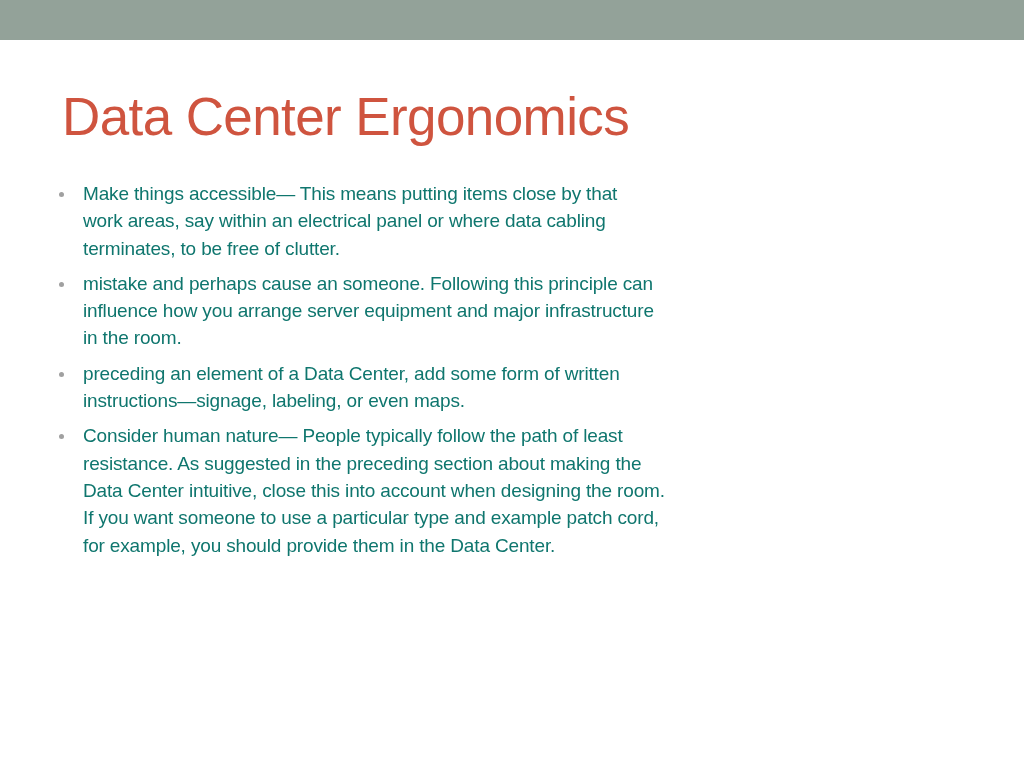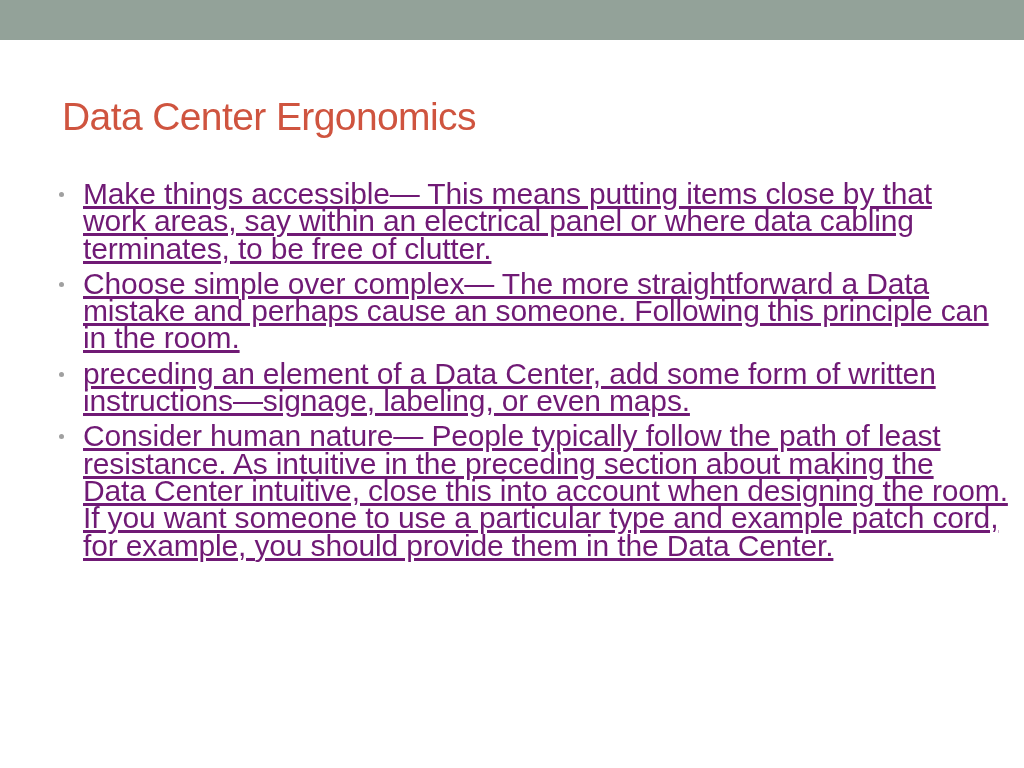--- a/index.html
+++ b/index.html
@@ -29,7 +29,7 @@
       margin: 0;
       font-family: "Liberation Sans", sans-serif;
       font-weight: normal;
-      font-size: 39px;
+      font-size: 53px;
       line-height: 70px;
       color: #cf543f;
       letter-spacing: -0.6px;

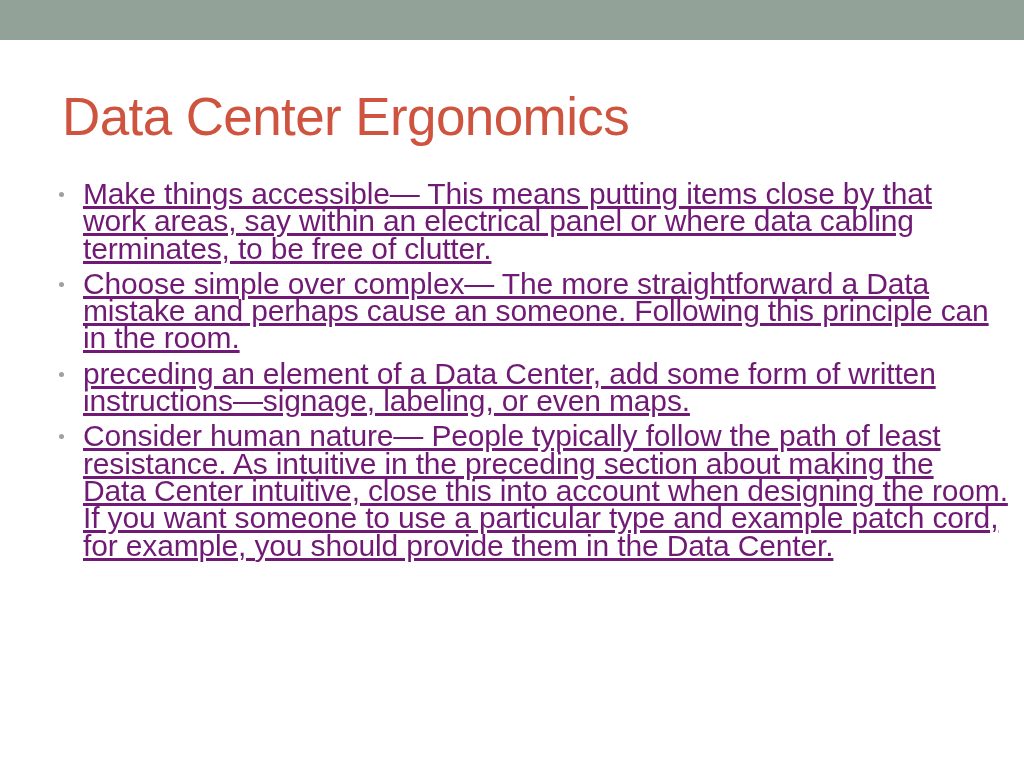--- a/index.html
+++ b/index.html
@@ -48,11 +48,10 @@
       position: relative;
       padding-left: 27px;
       margin: 0 0 8px 0;
-      font-size: 30px;
+      font-size: 19px;
       line-height: 27.3px;
-      color: #701a75;
+      color: #0f766e;
       letter-spacing: -0.15px;
-      text-decoration: underline;
     }
     .bullet-dot {
       position: absolute;

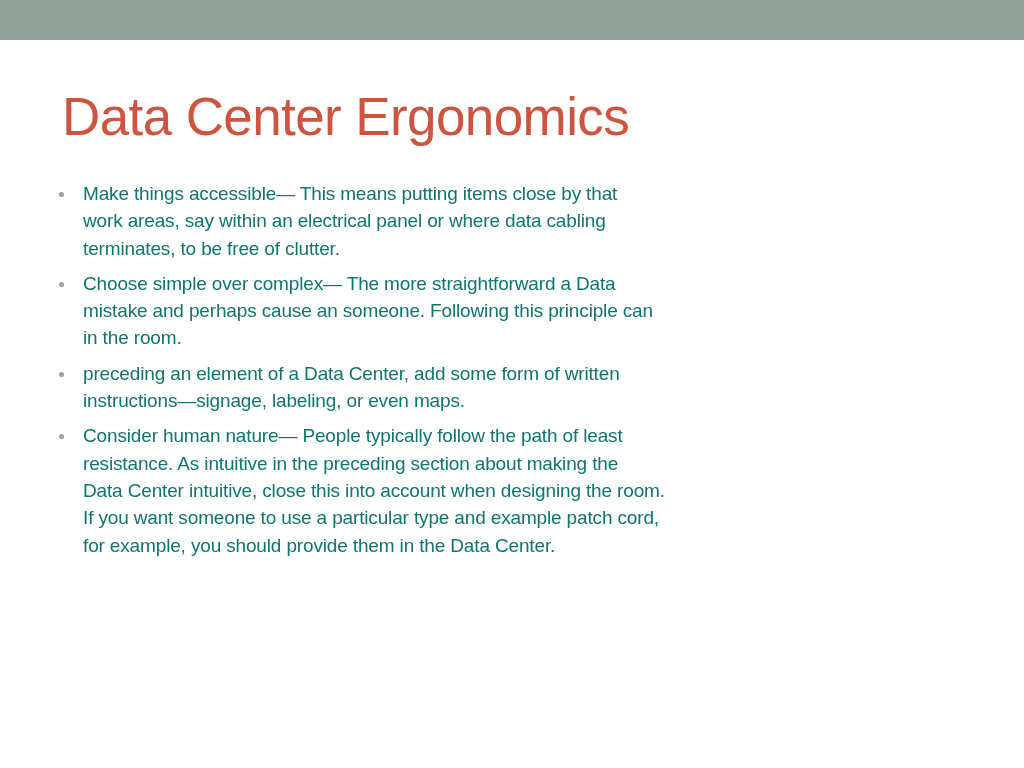--- a/index.html
+++ b/index.html
@@ -83,7 +83,6 @@
   </li>
   <li class="bullet-item">
     <span class="bullet-dot"></span>
-    <span class="bullet-line">Choose simple over complex— The more straightforward a Data</span>
     <span class="bullet-line">mistake and perhaps cause an someone. Following this principle can</span>
     <span class="bullet-line">in the room.</span>
   </li>

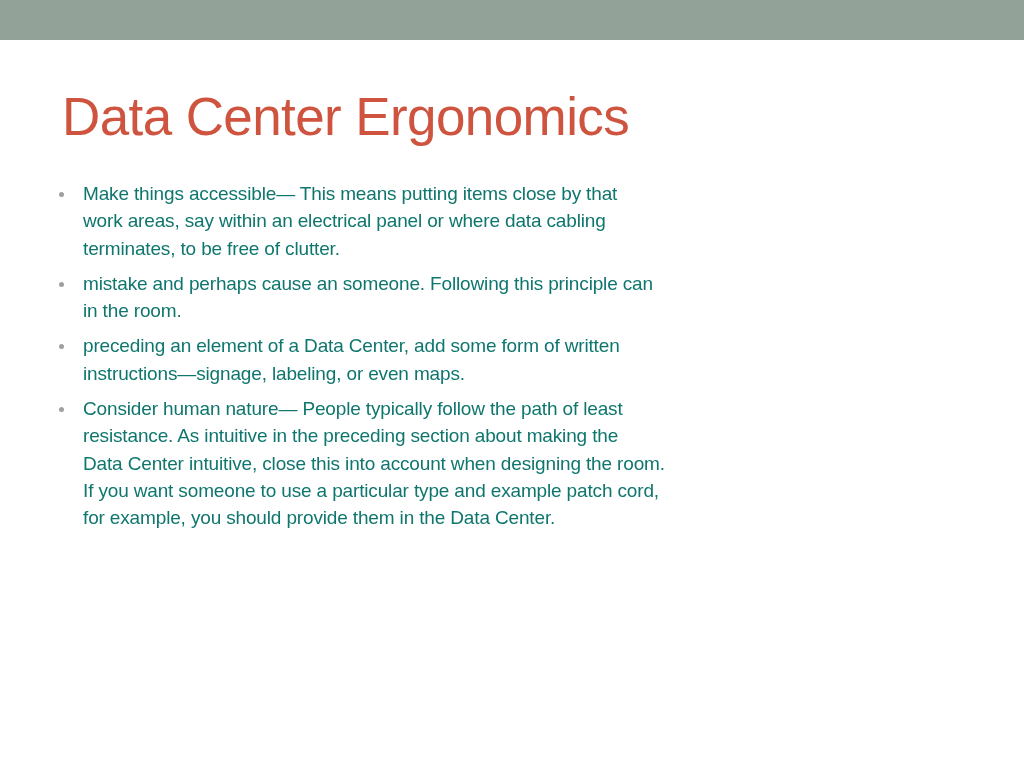--- a/index.html
+++ b/index.html
@@ -84,6 +84,7 @@
   <li class="bullet-item">
     <span class="bullet-dot"></span>
     <span class="bullet-line">mistake and perhaps cause an someone. Following this principle can</span>
+    <span class="bullet-line">influence how you arrange server equipment and major infrastructure</span>
     <span class="bullet-line">in the room.</span>
   </li>
   <li class="bullet-item">

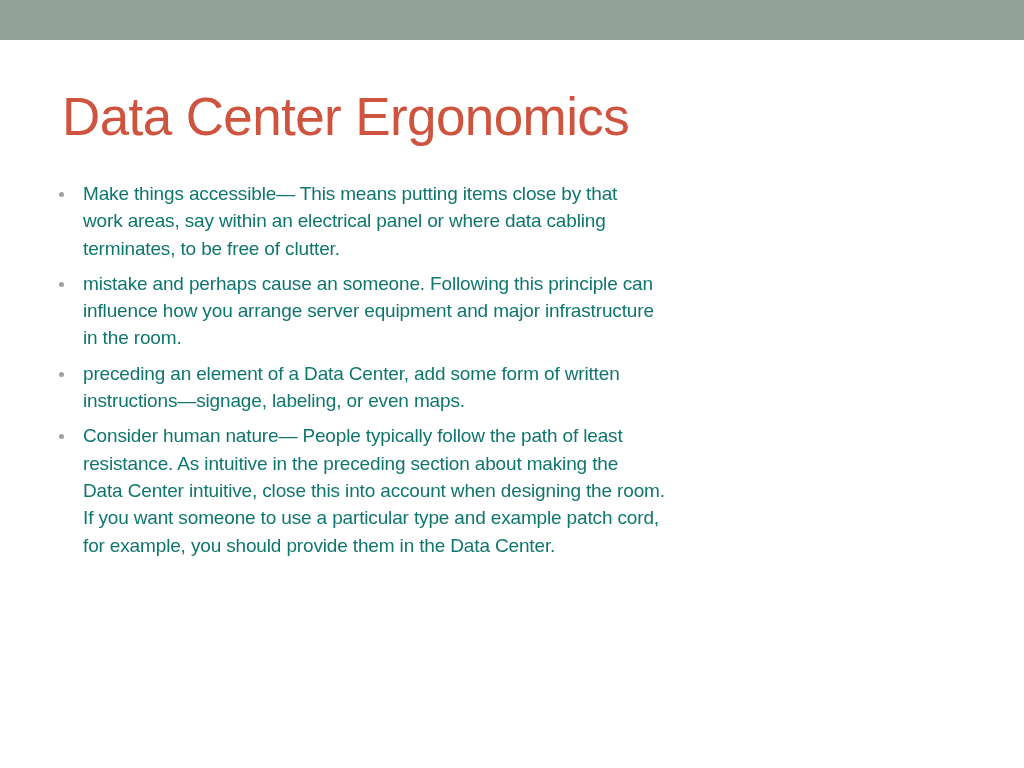--- a/index.html
+++ b/index.html
@@ -95,7 +95,7 @@
   <li class="bullet-item">
     <span class="bullet-dot"></span>
     <span class="bullet-line">Consider human nature— People typically follow the path of least</span>
-    <span class="bullet-line">resistance. As intuitive in the preceding section about making the</span>
+    <span class="bullet-line">resistance. As suggested in the preceding section about making the</span>
     <span class="bullet-line">Data Center intuitive, close this into account when designing the room.</span>
     <span class="bullet-line">If you want someone to use a particular type and example patch cord,</span>
     <span class="bullet-line">for example, you should provide them in the Data Center.</span>

